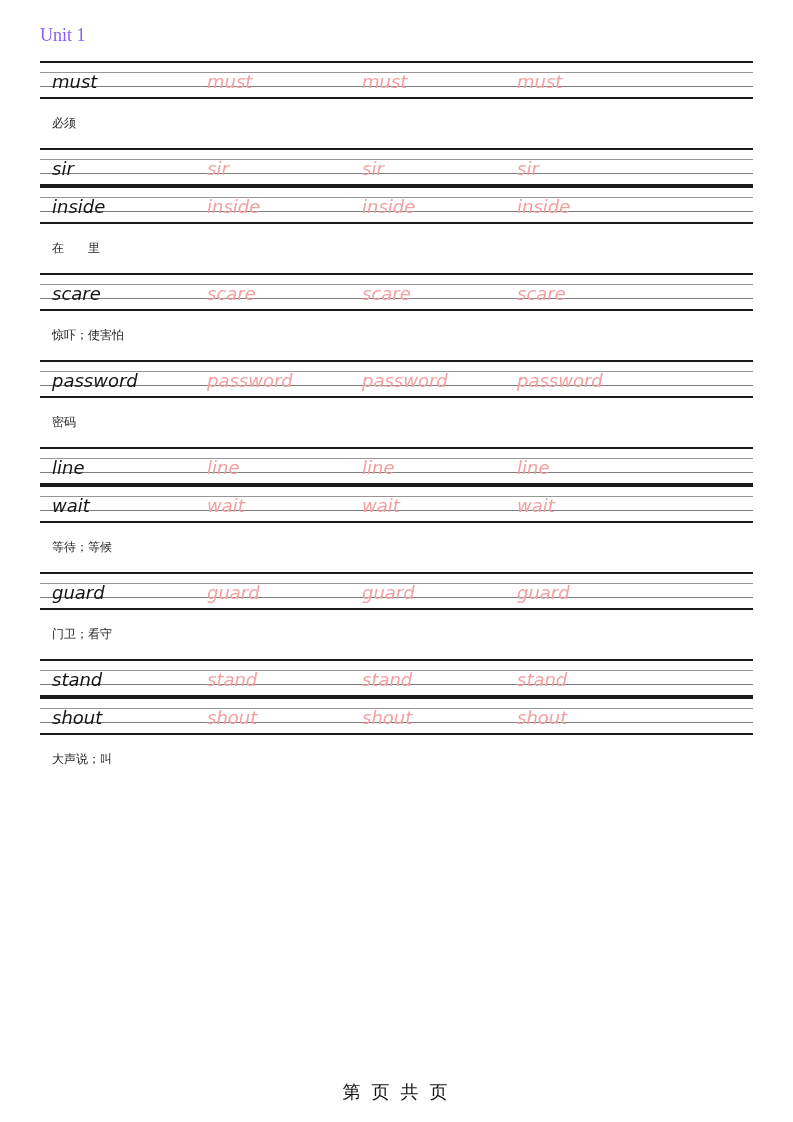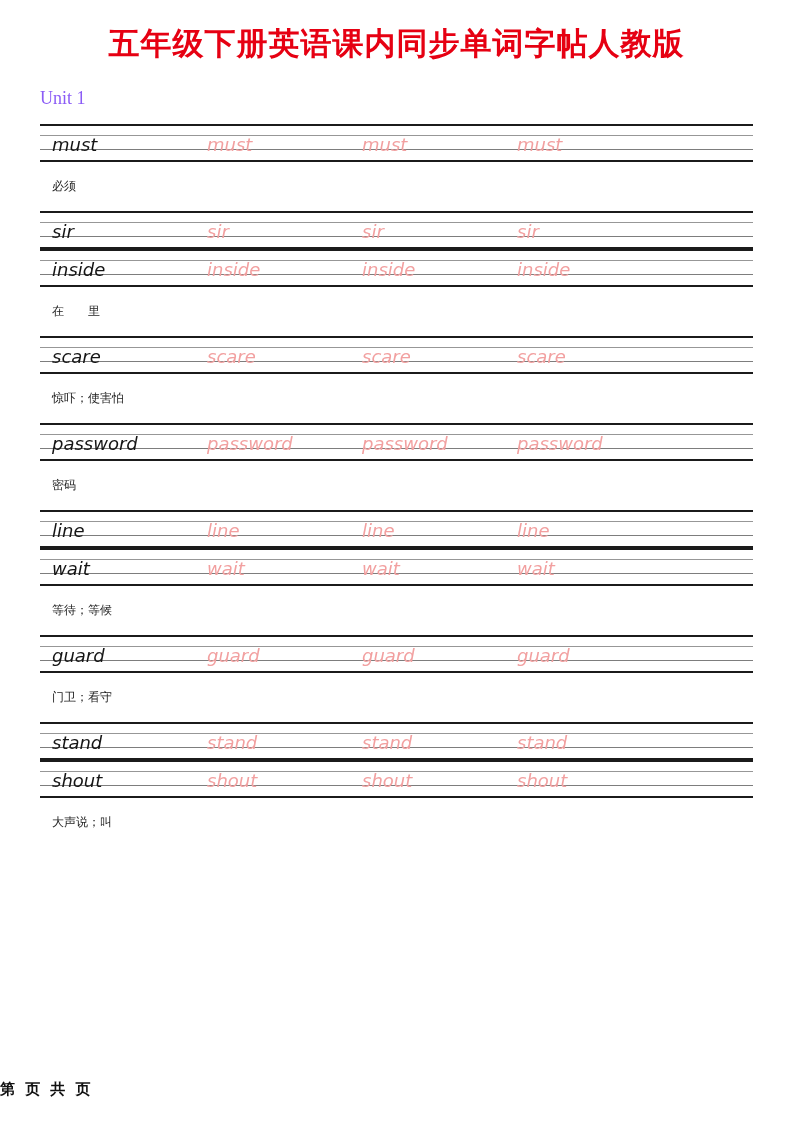--- a/index.html
+++ b/index.html
@@ -78,7 +78,6 @@
 <body>
 
 <div class="page">
-  <div class="title">五年级下册英语课内同步单词字帖人教版</div>
   <div class="unit">Unit 1</div>
 
   <div class="rows" id="rows">

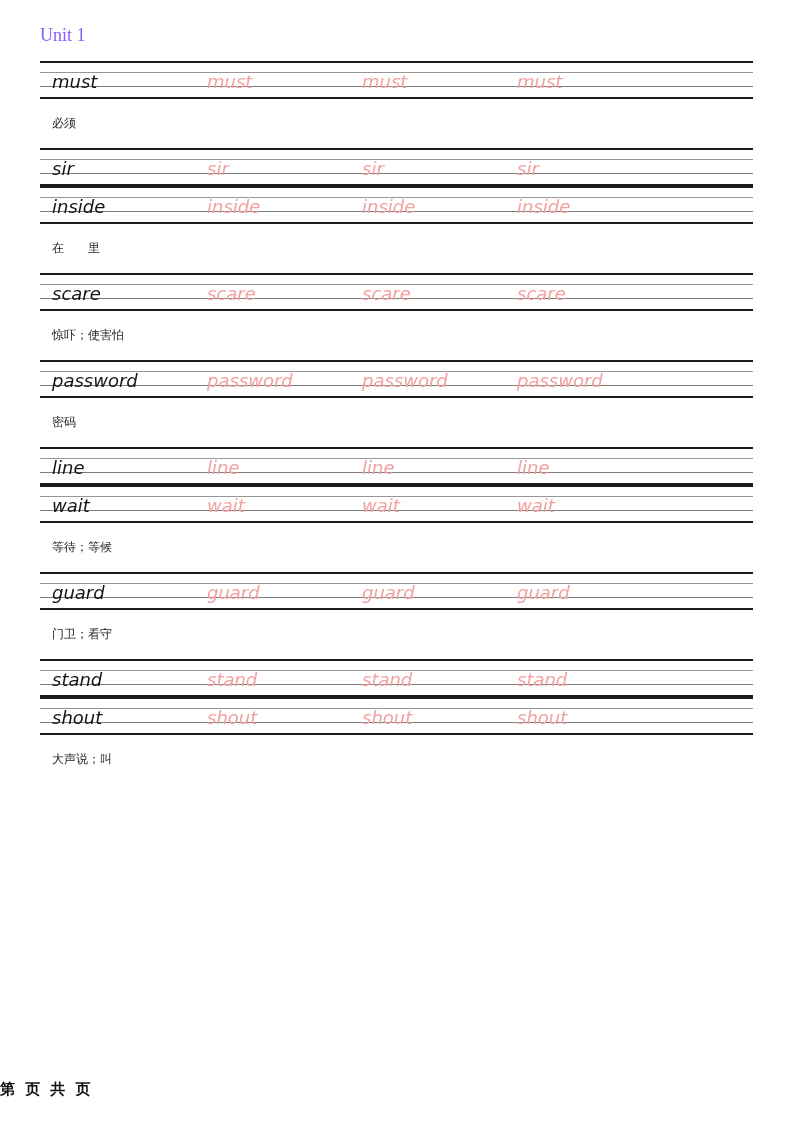--- a/index.html
+++ b/index.html
@@ -66,9 +66,9 @@
     position:absolute;
     left:0; right:0;
     top:1080px;
-    text-align:left;
-    font-size:15px;
-    font-weight:700;
+    text-align:center;
+    font-size:18px;
+    font-weight:400;
     letter-spacing:3px;
     color:#111111;
     font-family:"Liberation Sans", sans-serif;

